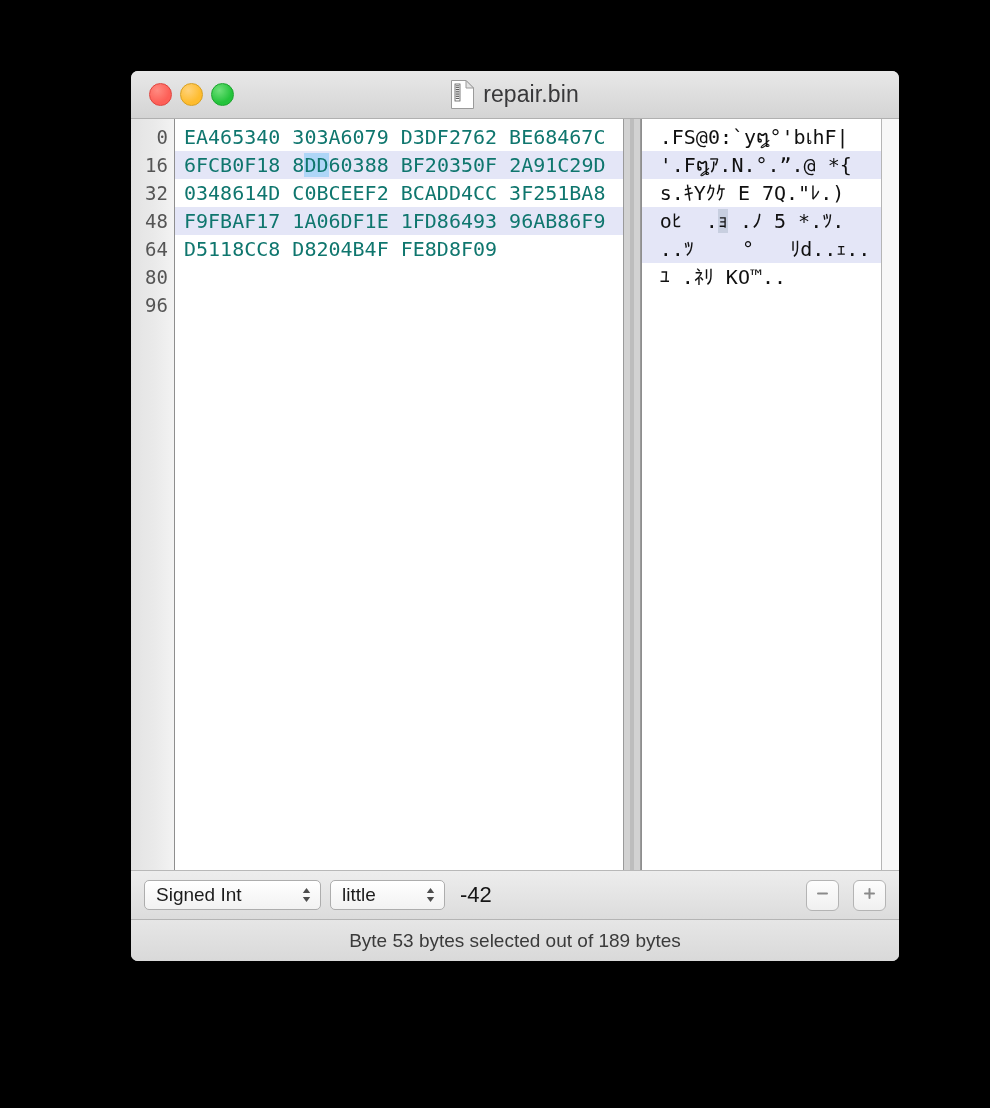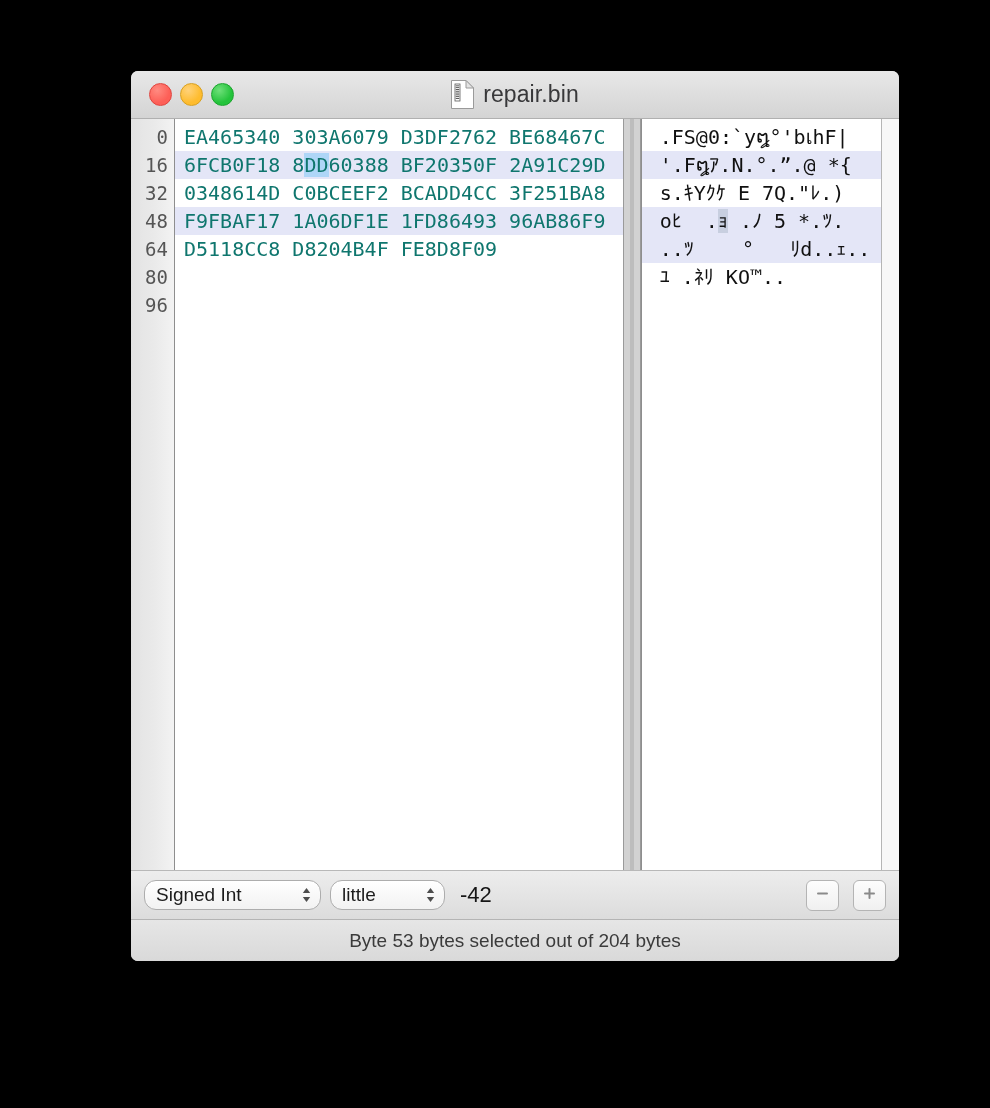--- a/index.html
+++ b/index.html
@@ -182,7 +182,7 @@
   .popup {
     height: 30px;
     border: 1px solid #adadad;
-    border-radius: 12px;
+    border-radius: 5px;
     background: linear-gradient(to bottom, #ffffff 0%, #f2f2f2 100%);
     display: flex;
     align-items: center;

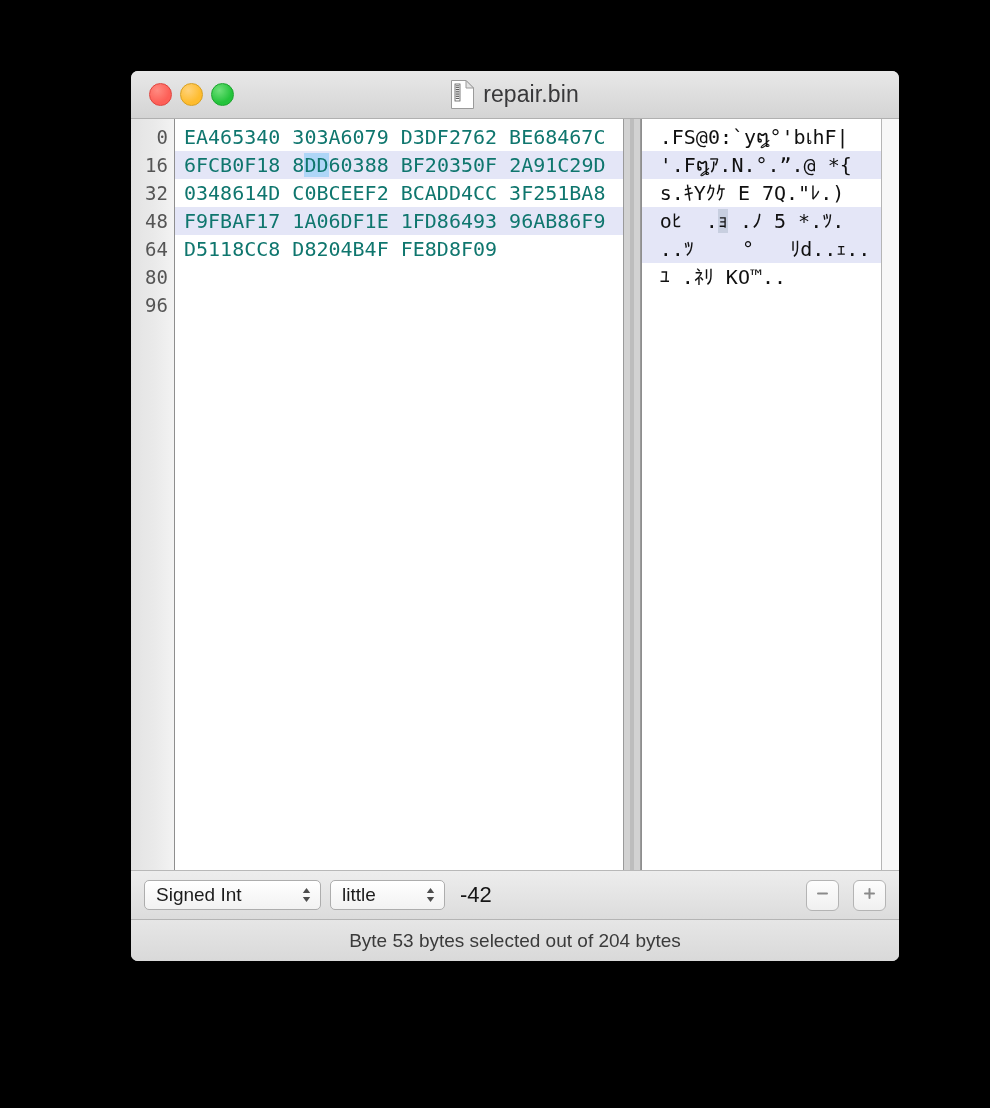--- a/index.html
+++ b/index.html
@@ -353,7 +353,7 @@
     </div>
 
     <div class="statusbar">
-      <span class="statusbar-text">Byte 53 bytes selected out of 204 bytes</span>
+      <span class="statusbar-text">Byte 53 bytes selected out of 189 bytes</span>
     </div>
 
   </div>

